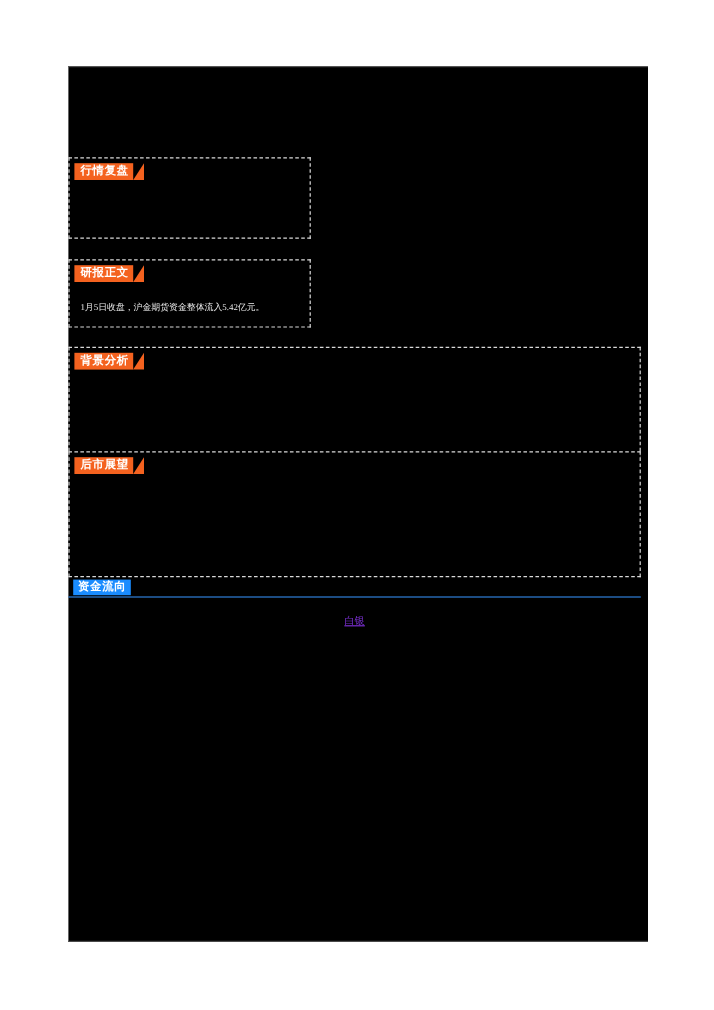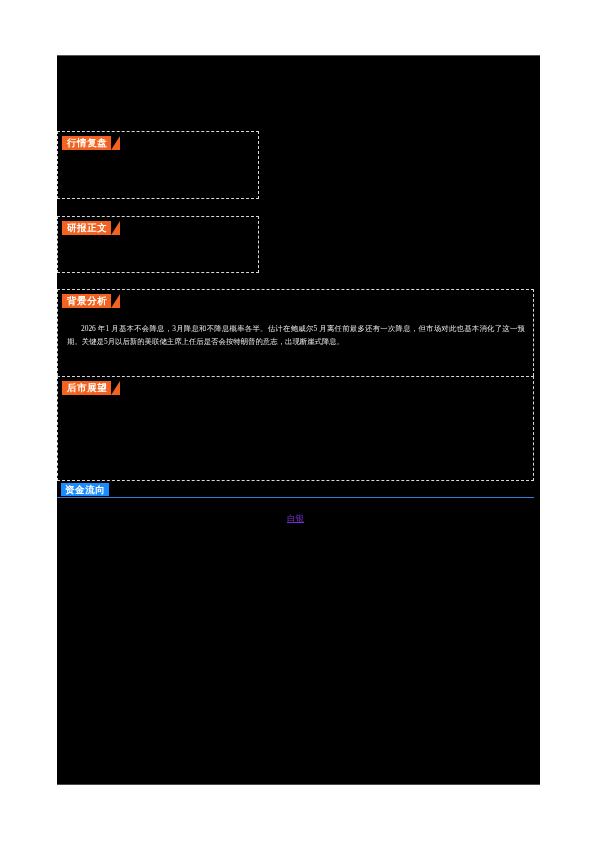--- a/index.html
+++ b/index.html
@@ -128,6 +128,7 @@
 
   <div class="section-card narrow" style="top:160px; height:57px;">
     <div class="tag">研报正文</div>
+    <div class="card-body">1月5日收盘，沪金期货资金整体流入5.42亿元。</div>
   </div>
 
   <div class="section-card wide" style="top:233px; height:92px;">

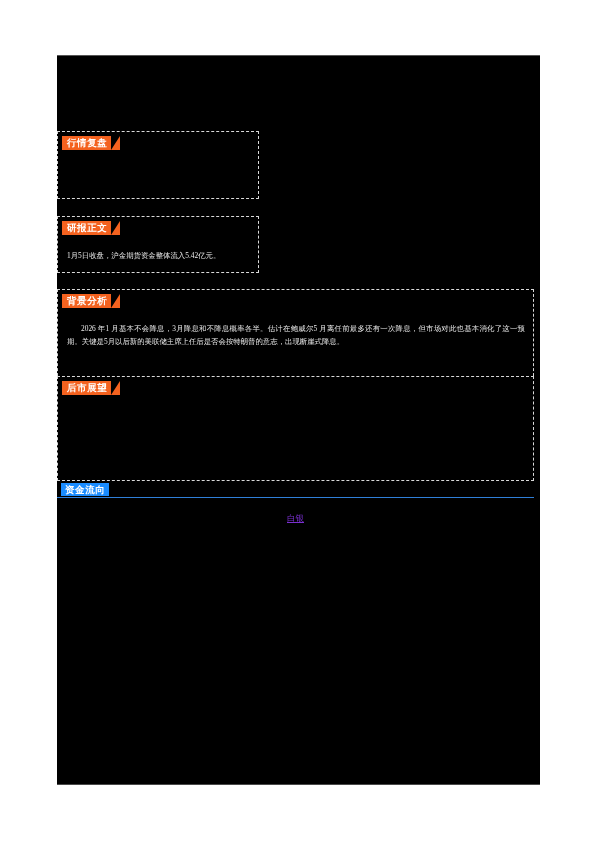--- a/index.html
+++ b/index.html
@@ -133,7 +133,6 @@
 
   <div class="section-card wide" style="top:233px; height:92px;">
     <div class="tag">背景分析</div>
-    <div class="card-body indent">2026 年1 月基本不会降息，3月降息和不降息概率各半。估计在鲍威尔5 月离任前最多还有一次降息，但市场对此也基本消化了这一预期。关键是5月以后新的美联储主席上任后是否会按特朗普的意志，出现断崖式降息。</div>
   </div>
 
   <div class="section-card wide" style="top:320px; height:105px;">

